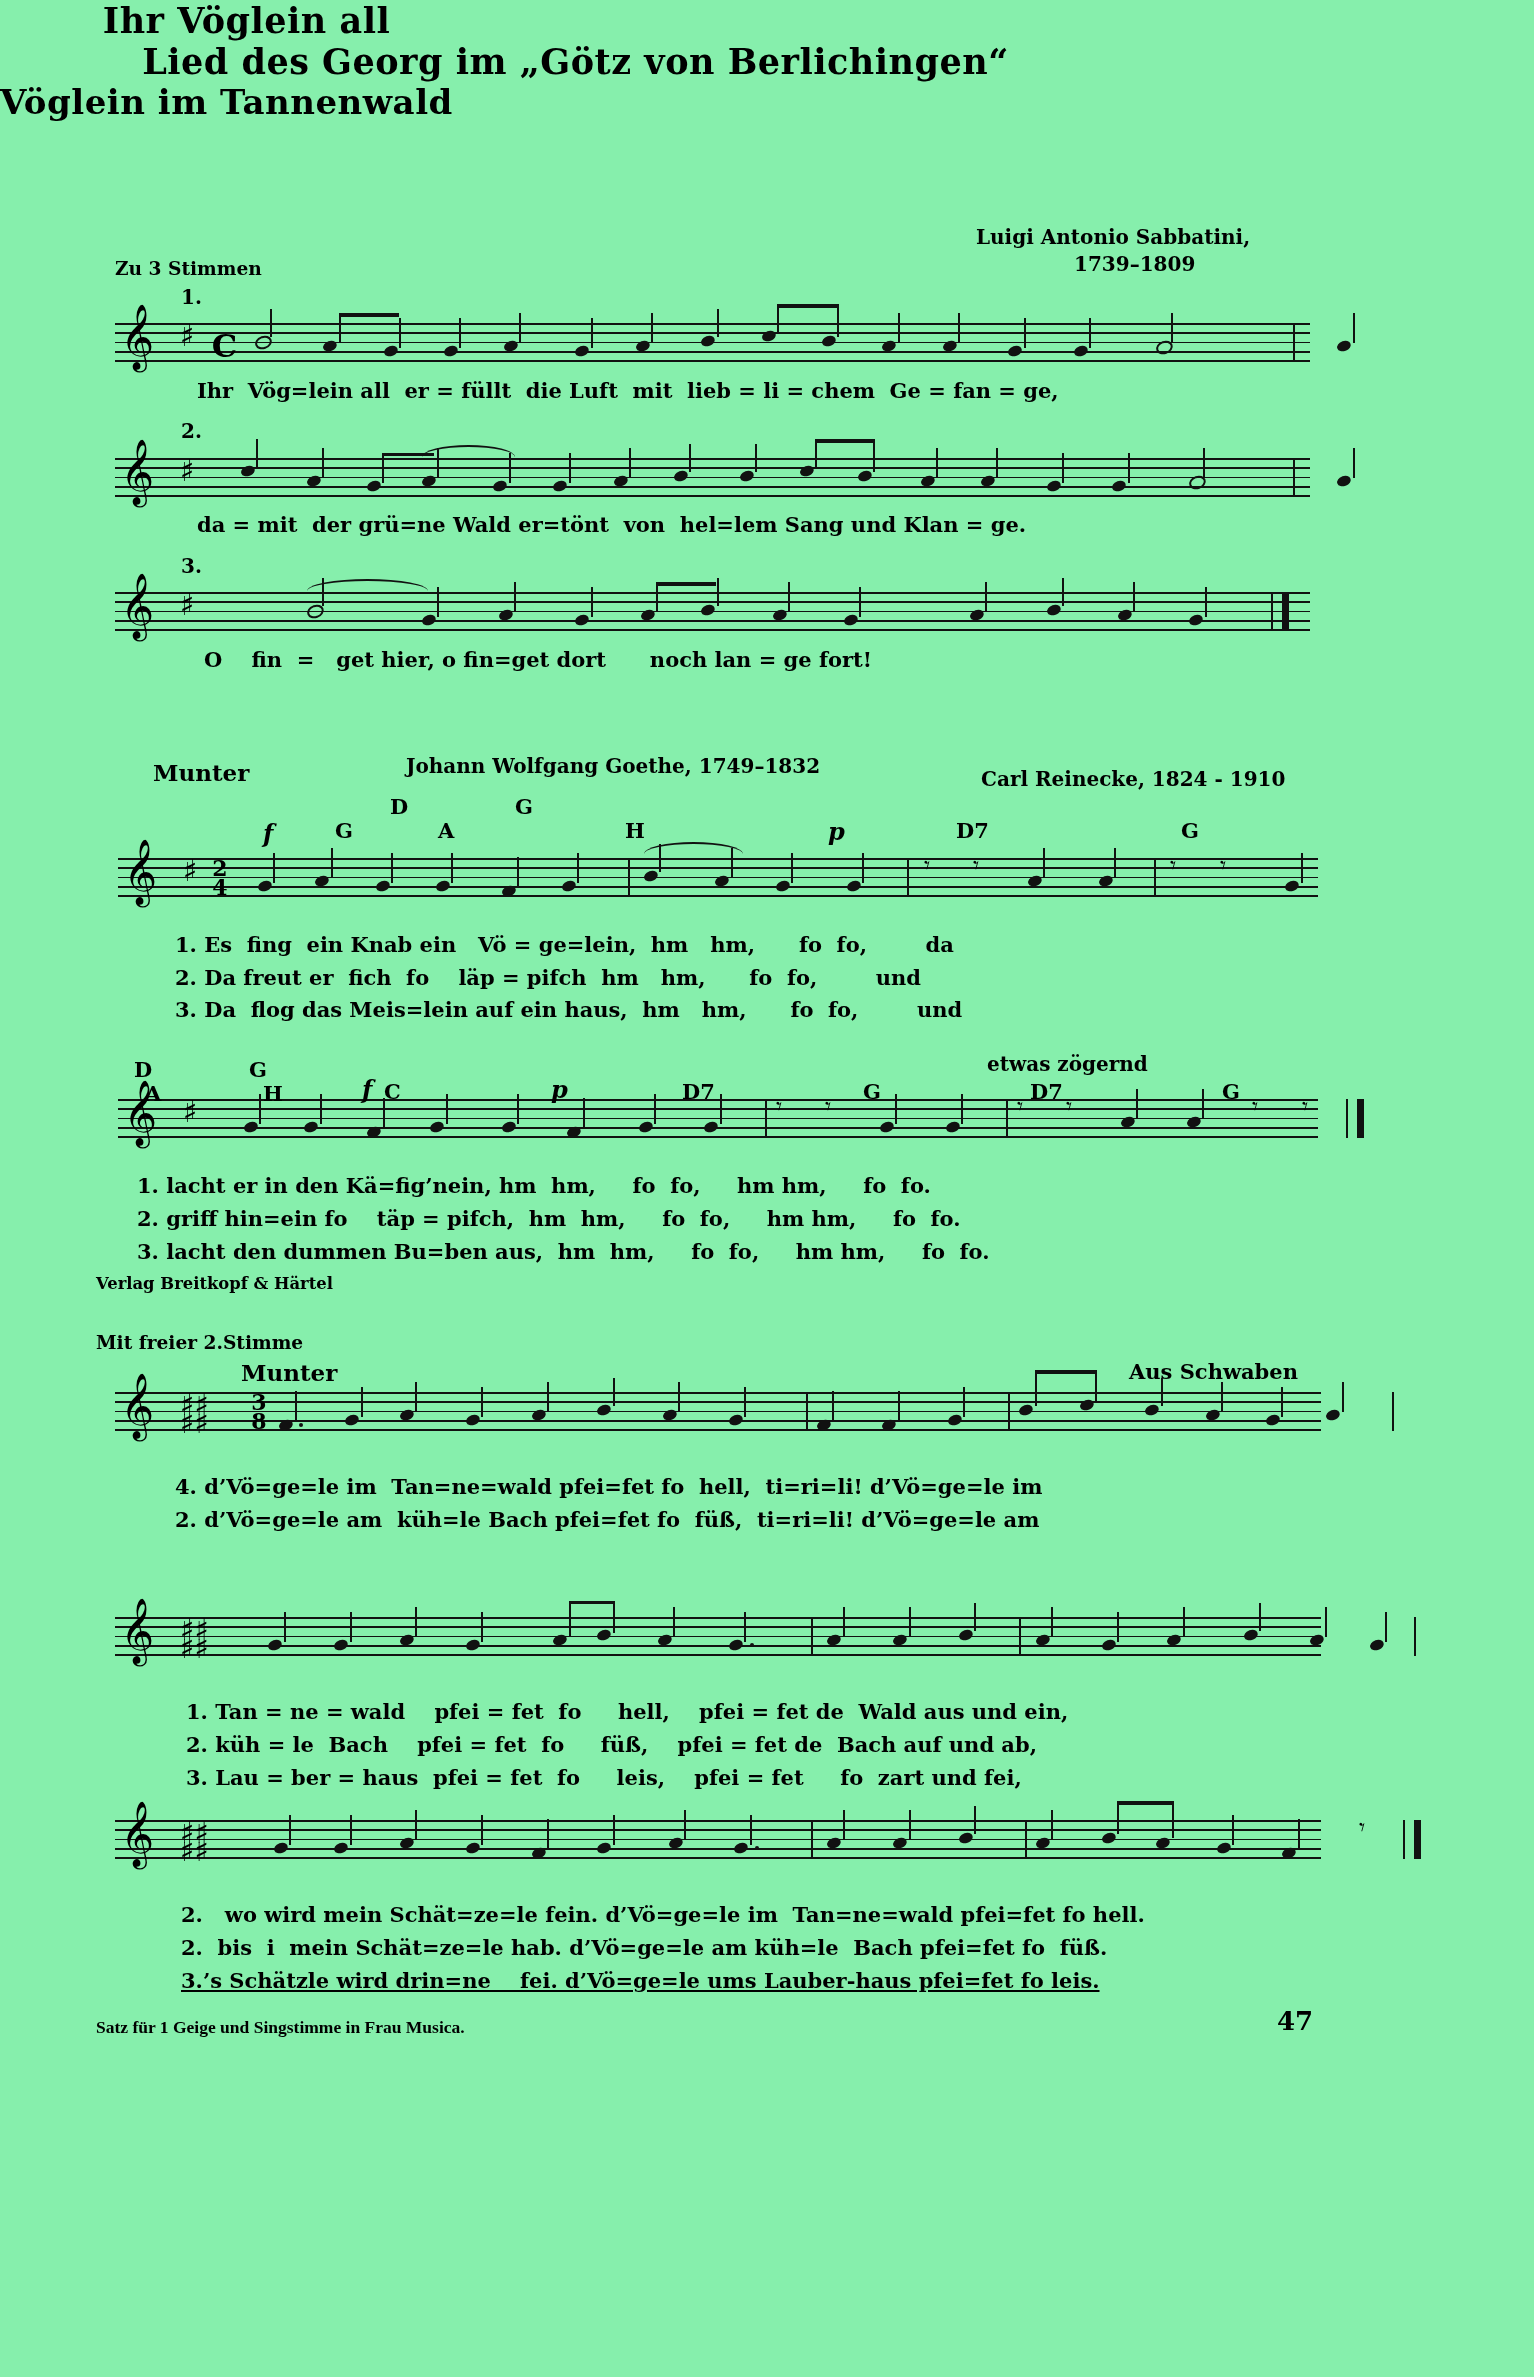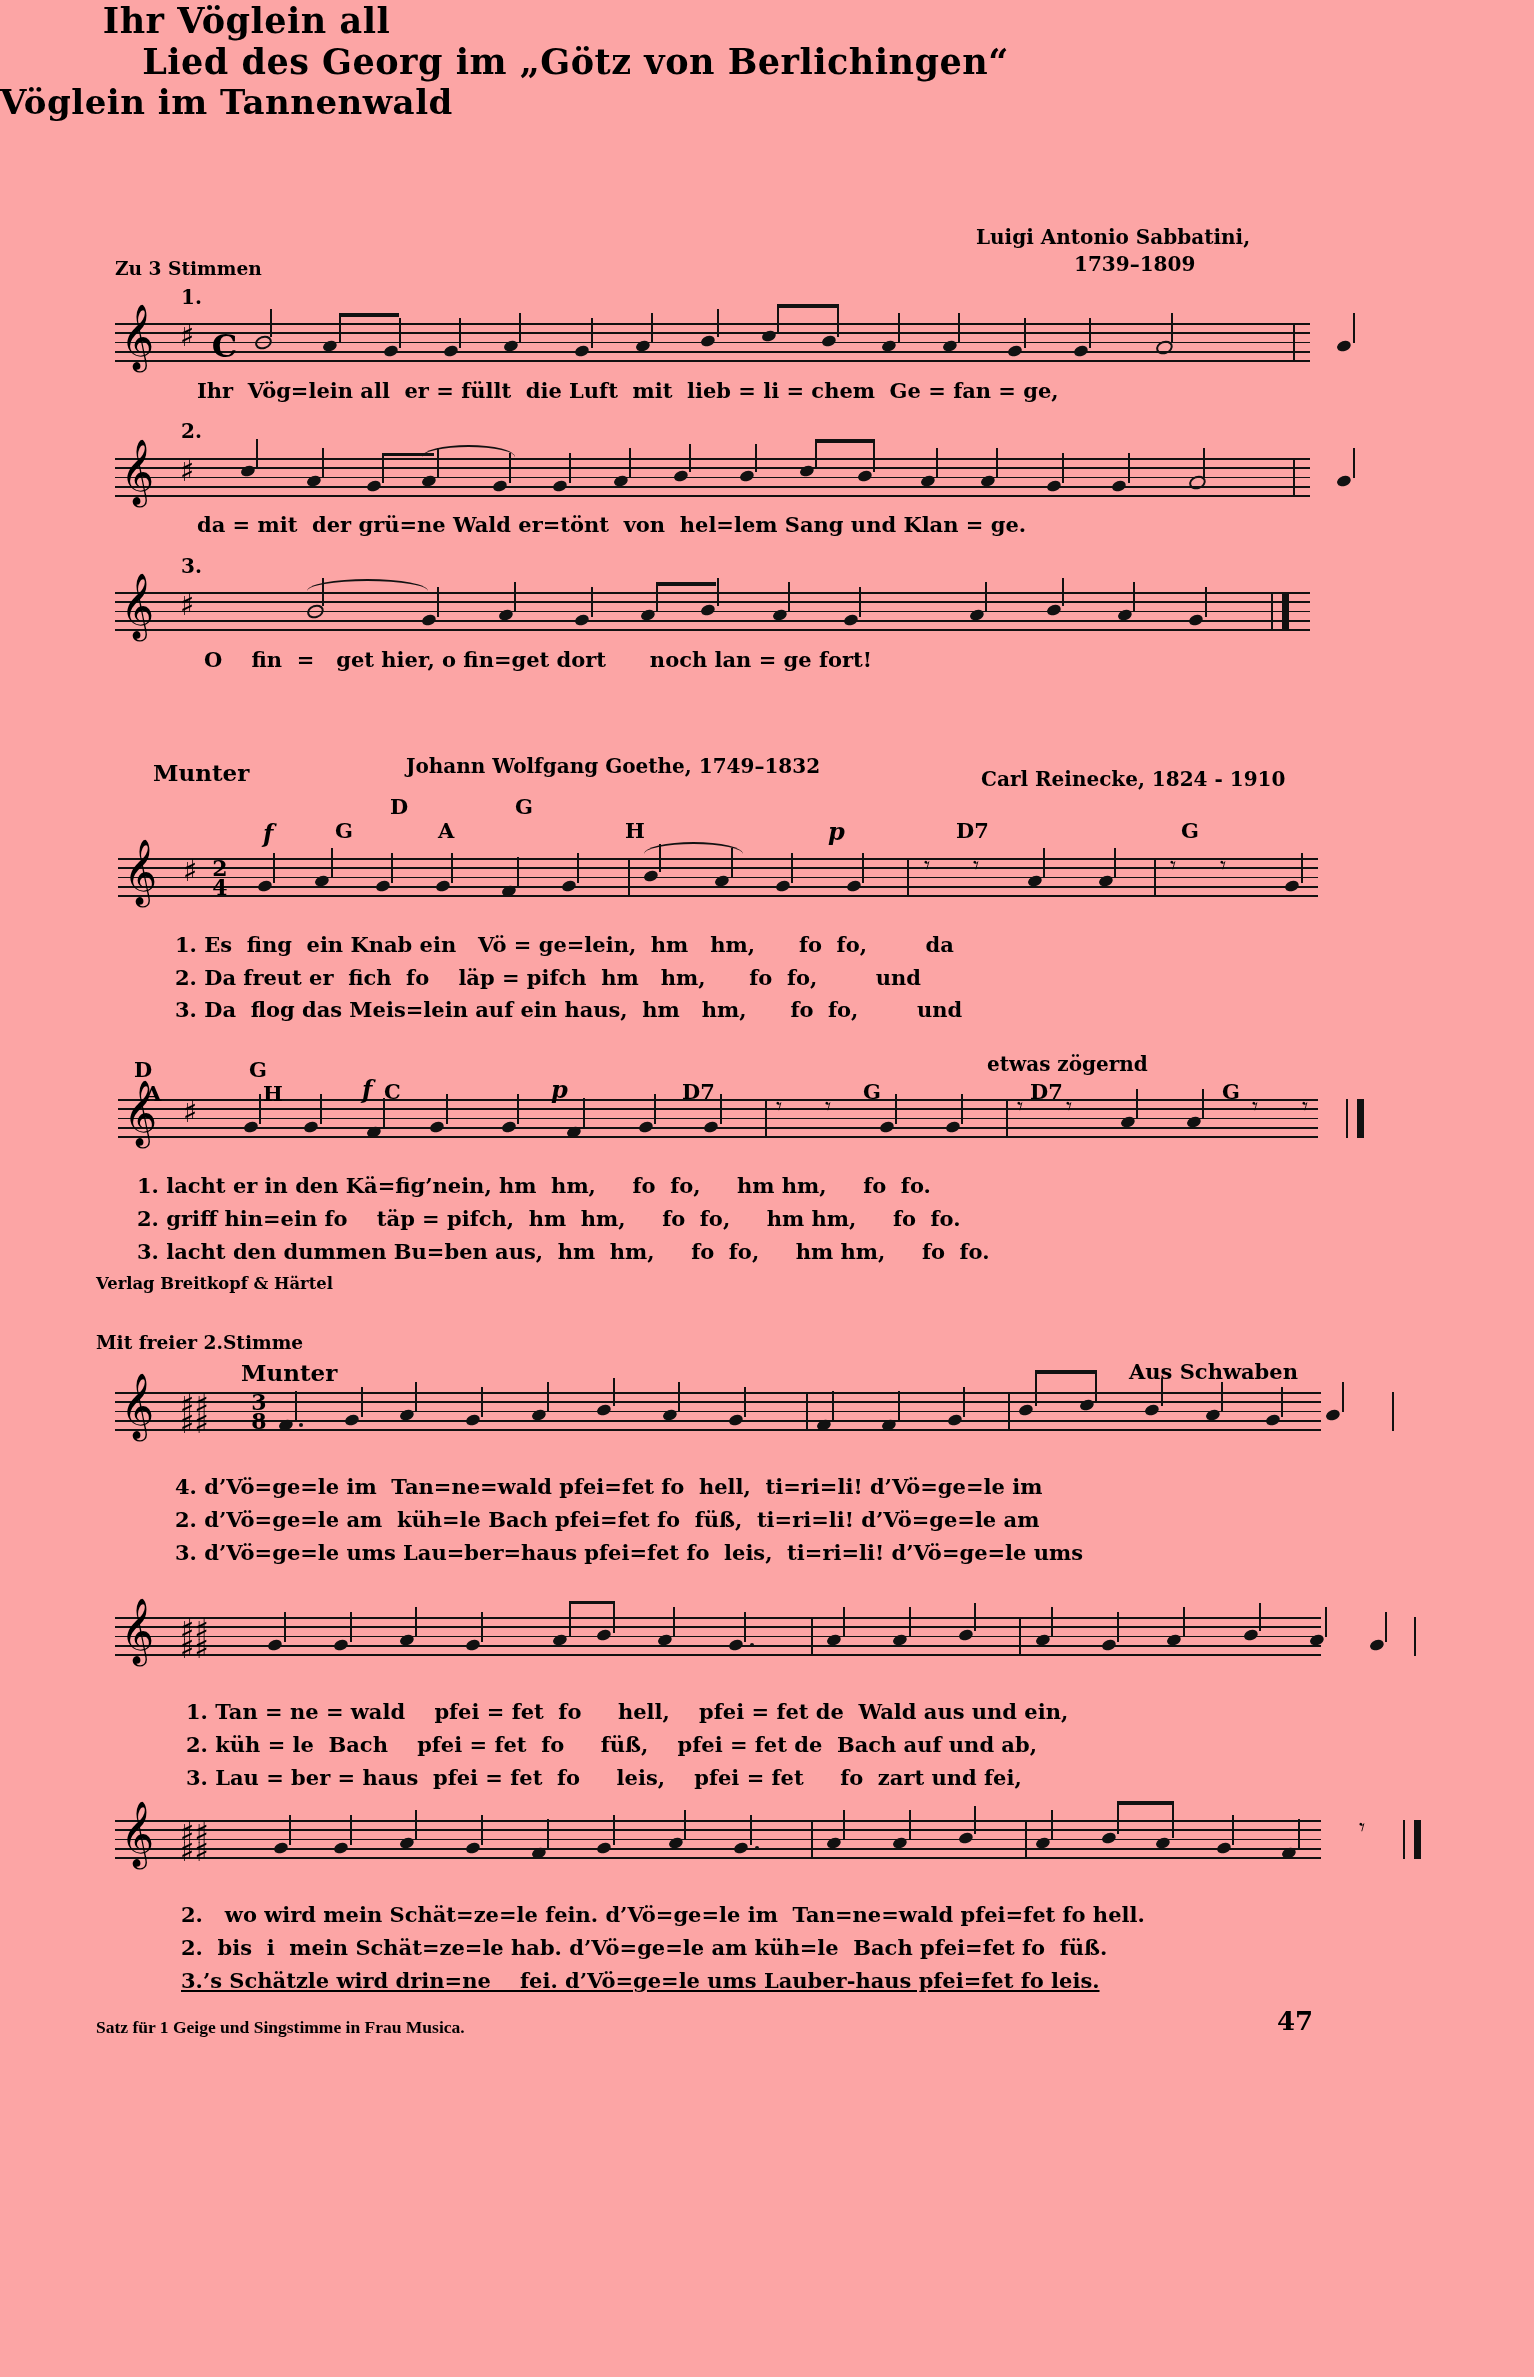--- a/index.html
+++ b/index.html
@@ -13,7 +13,7 @@
   .page{
     position:absolute;
     left:0;top:0;width:1535px;height:2377px;
-    background:#fca5a5;
+    background:#86efac;
   }
   .ctr{text-align:center;}
   .bold{font-weight:bold;}

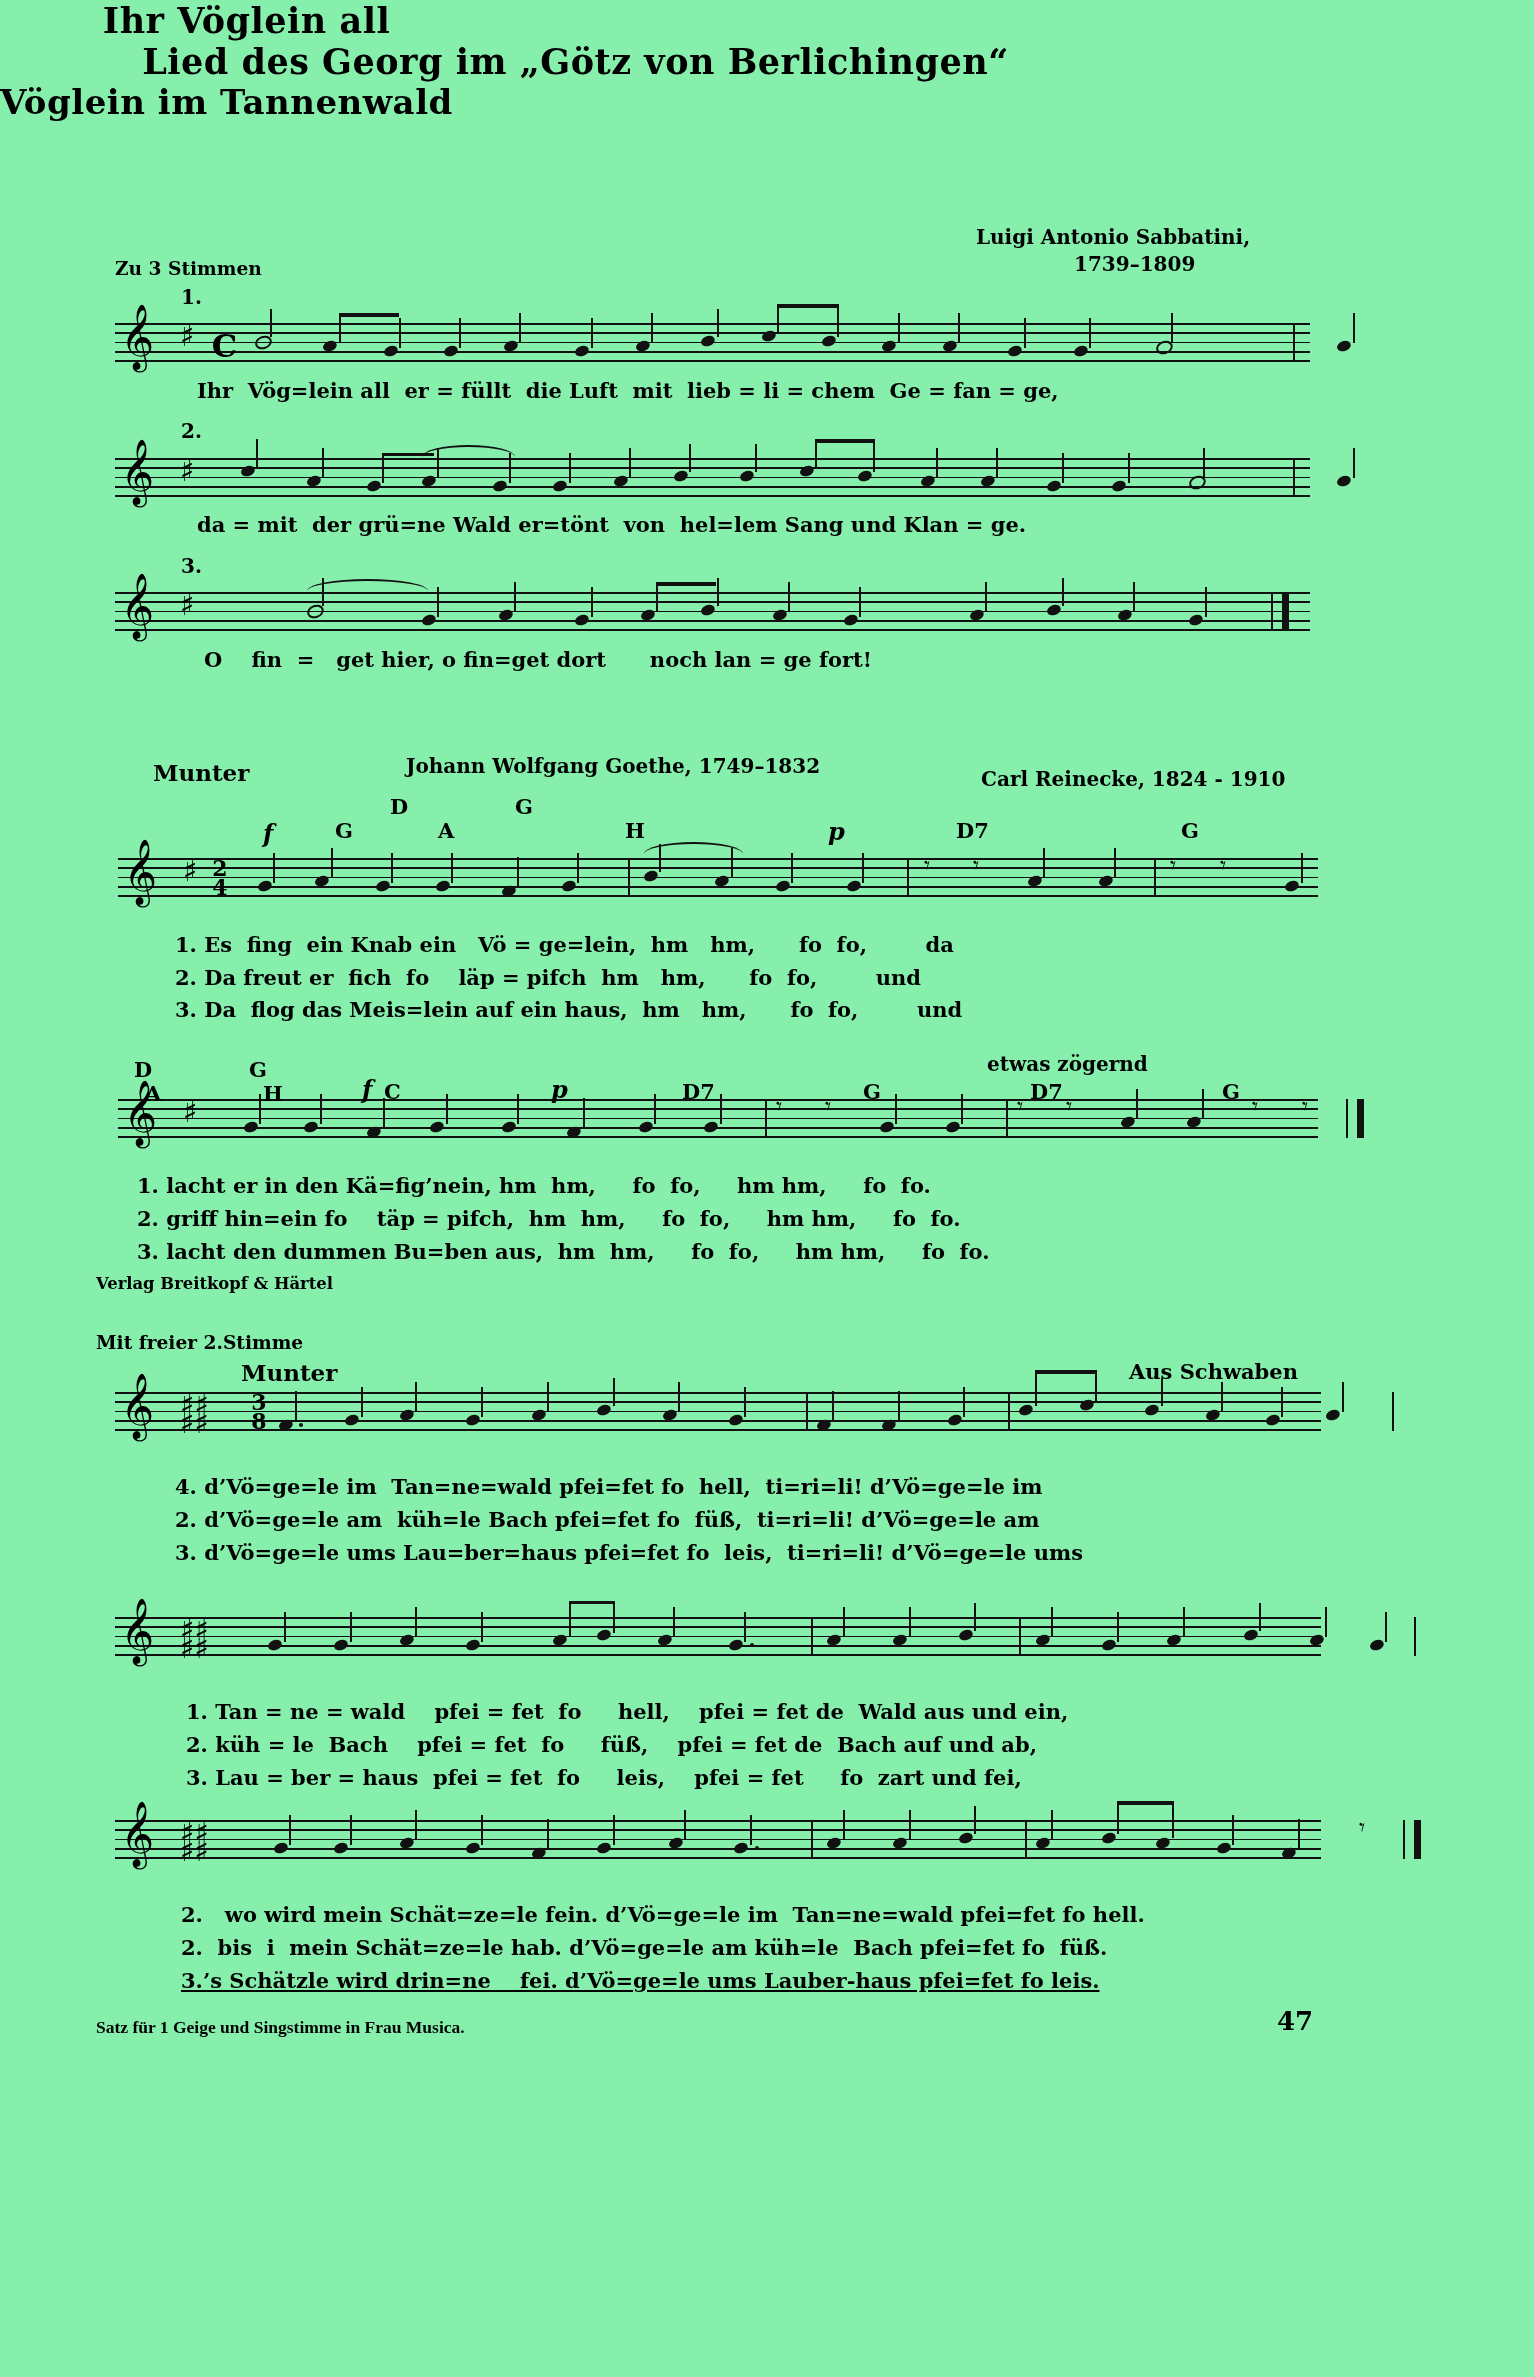--- a/index.html
+++ b/index.html
@@ -483,7 +483,6 @@
   </div>
   <div class="lyric bold" style="left:175px;top:1474px;">4. d’Vö=ge=le im  Tan=ne=wald pfei=fet fo  hell,  ti=ri=li! d’Vö=ge=le im</div>
   <div class="lyric bold" style="left:175px;top:1507px;">2. d’Vö=ge=le am  küh=le Bach pfei=fet fo  füß,  ti=ri=li! d’Vö=ge=le am</div>
-  <div class="lyric bold" style="left:175px;top:1540px;">3. d’Vö=ge=le ums Lau=ber=haus pfei=fet fo  leis,  ti=ri=li! d’Vö=ge=le ums</div>
 
   <div class="staff" style="left:115px;top:1617px;width:1206px;height:39px;">
     <div class="line l0"></div>

